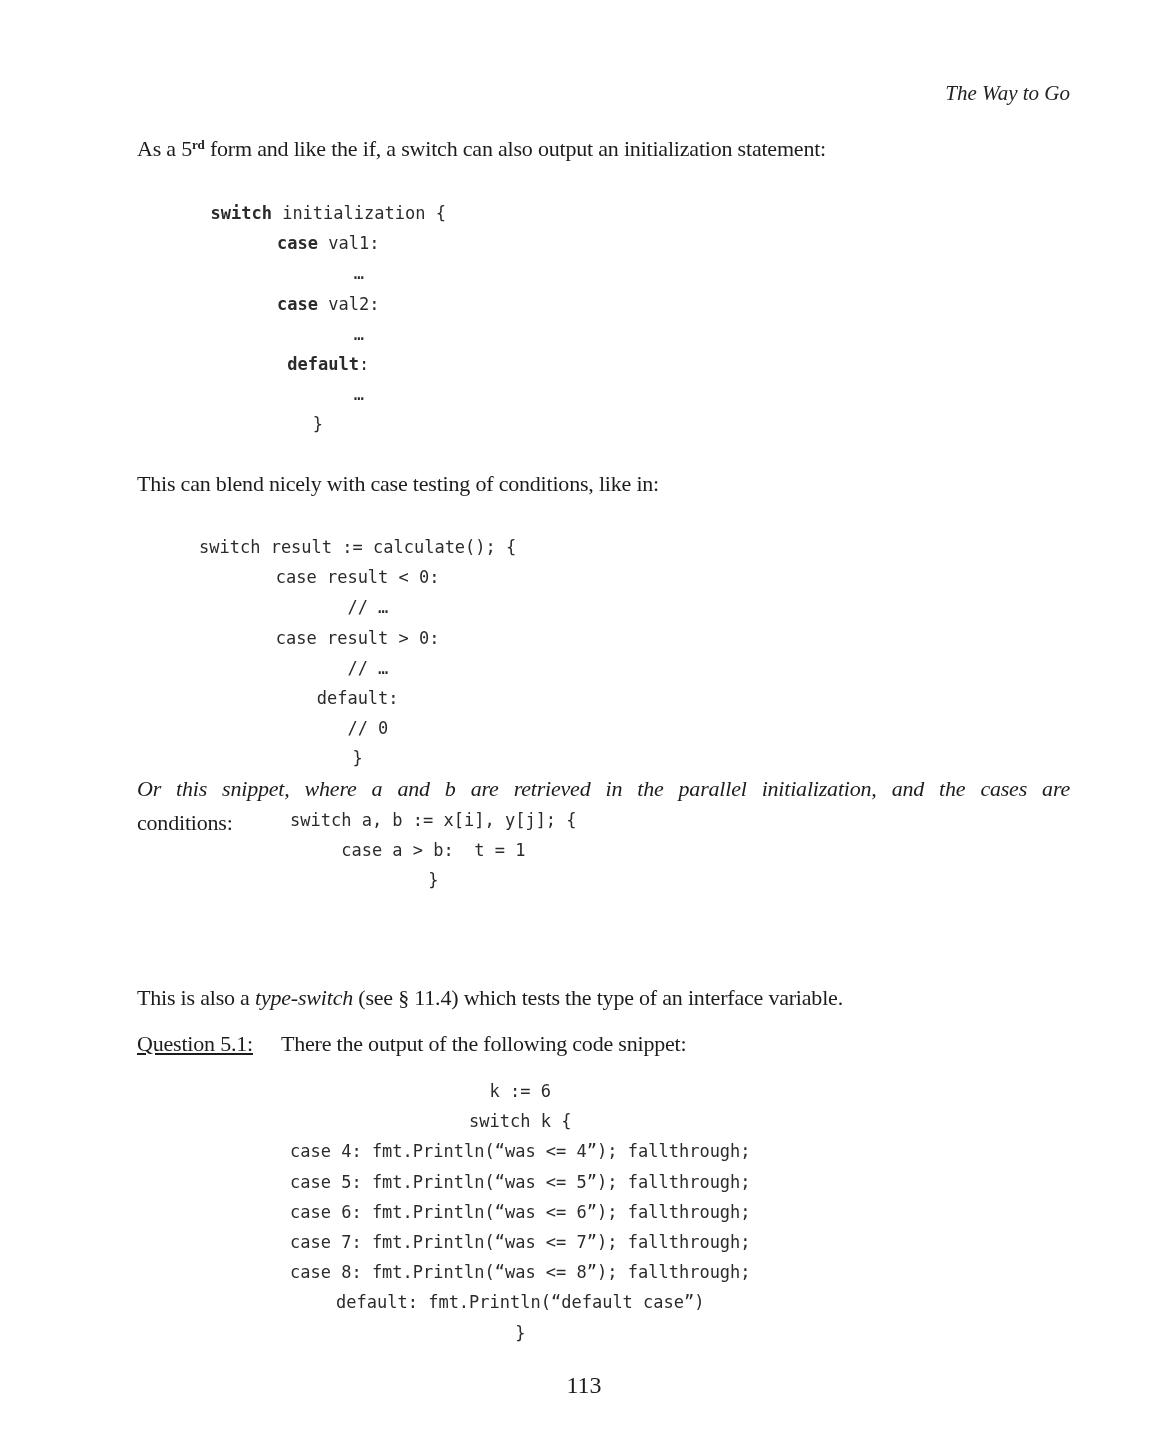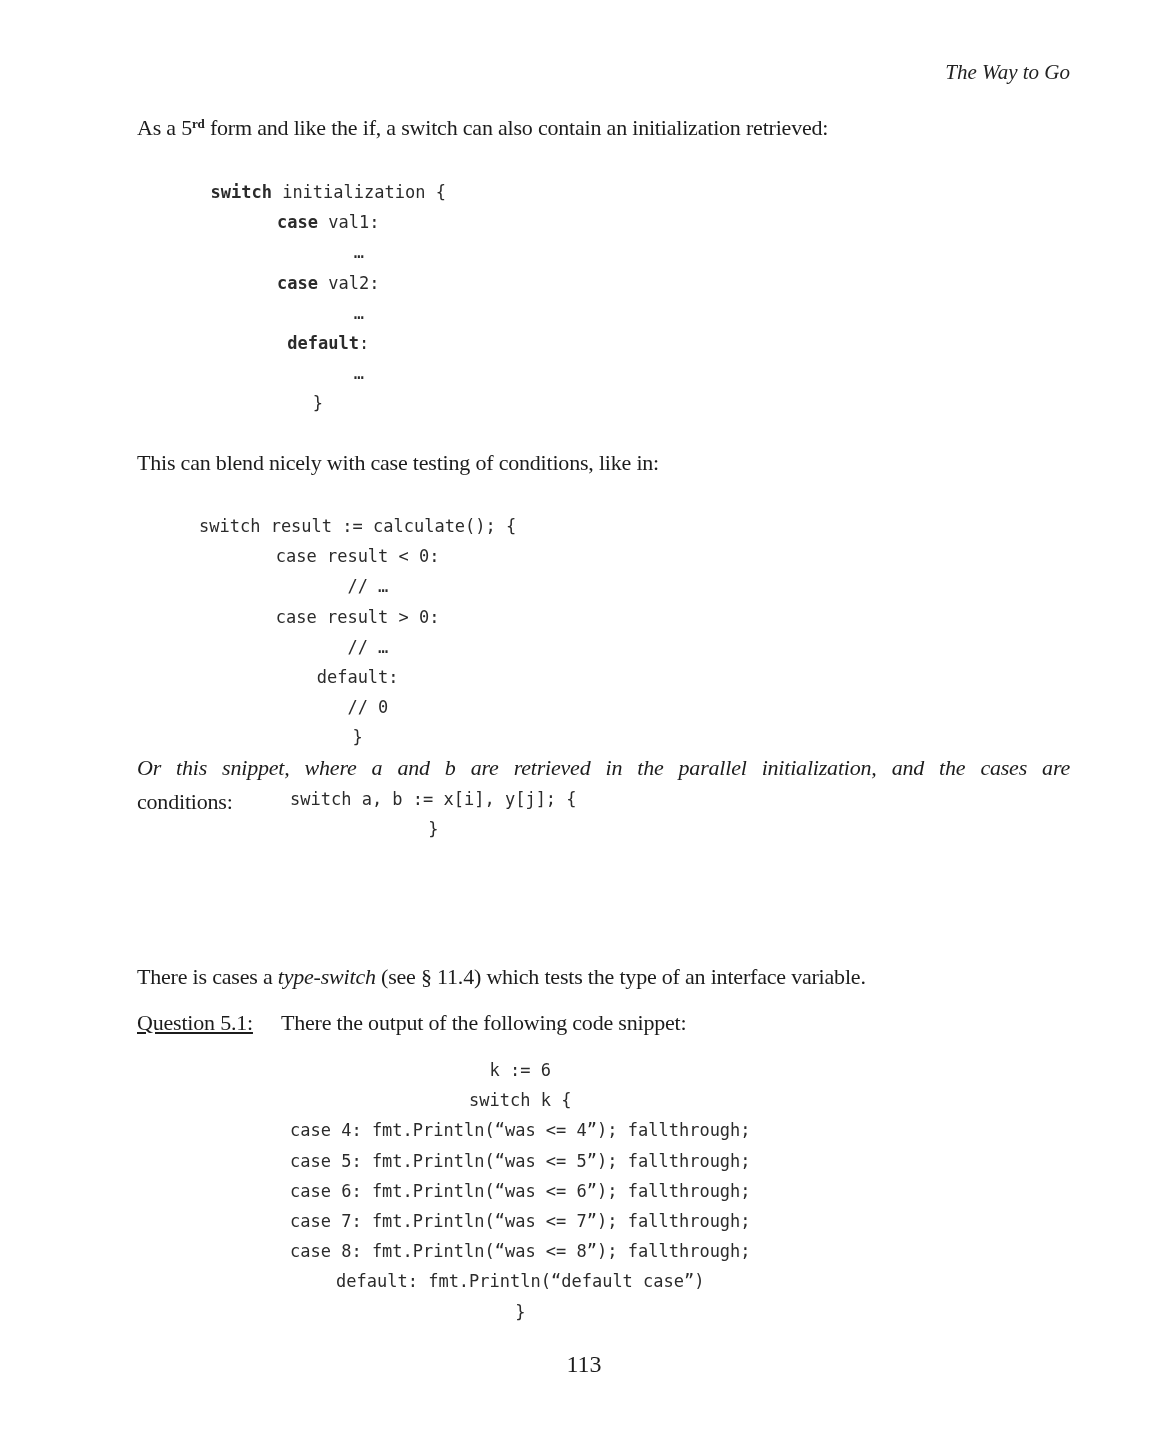--- a/index.html
+++ b/index.html
@@ -11,7 +11,7 @@
     color: #1c1c1c;
     overflow: hidden;
   }
-  .abs { position: absolute; }
+  .abs { position: absolute; margin-top: 21px; }
   .body-text {
     font-size: 22px;
     line-height: 28px;

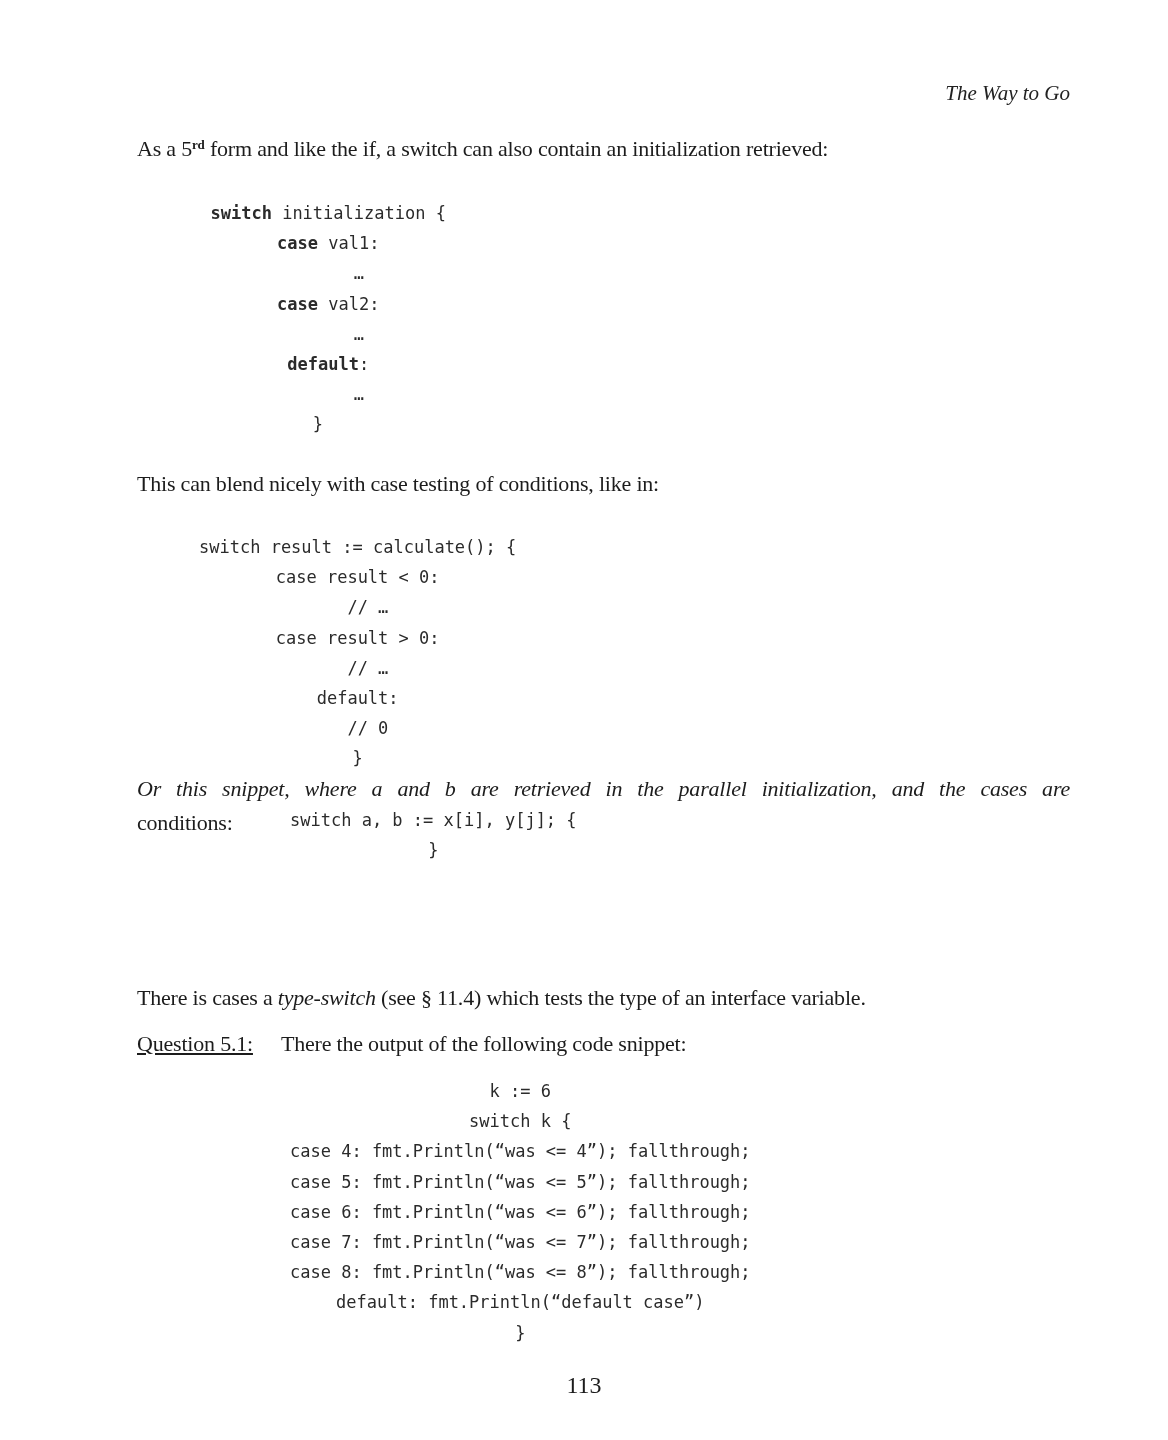--- a/index.html
+++ b/index.html
@@ -58,7 +58,7 @@
 <div class="abs header-text" style="top: 60px; right: 98px;">The Way to Go</div>
 
 <div class="abs body-text" style="top: 114px; left: 137px; width: 933px;">
-  <span>As a 5</span><span class="sup">rd</span><span> form and like the if, a switch can also contain an initialization retrieved:</span>
+  <span>As a 5</span><span class="sup">rd</span><span> form and like the if, a switch can also output an initialization statement:</span>
 </div>
 
 <div class="abs code" style="top: 177px; left: 190px;"><div class="code-line"><span>  </span><span class="kw">switch</span><span> initialization {</span></div><div class="code-line"><span>  </span><span class="kw">case</span><span> val1:</span></div><div class="code-line"><span>        …</span></div><div class="code-line"><span>  </span><span class="kw">case</span><span> val2:</span></div><div class="code-line"><span>        …</span></div><div class="code-line"><span>  </span><span class="kw">default</span><span>:</span></div><div class="code-line"><span>        …</span></div><div class="code-line"><span>}</span></div></div>

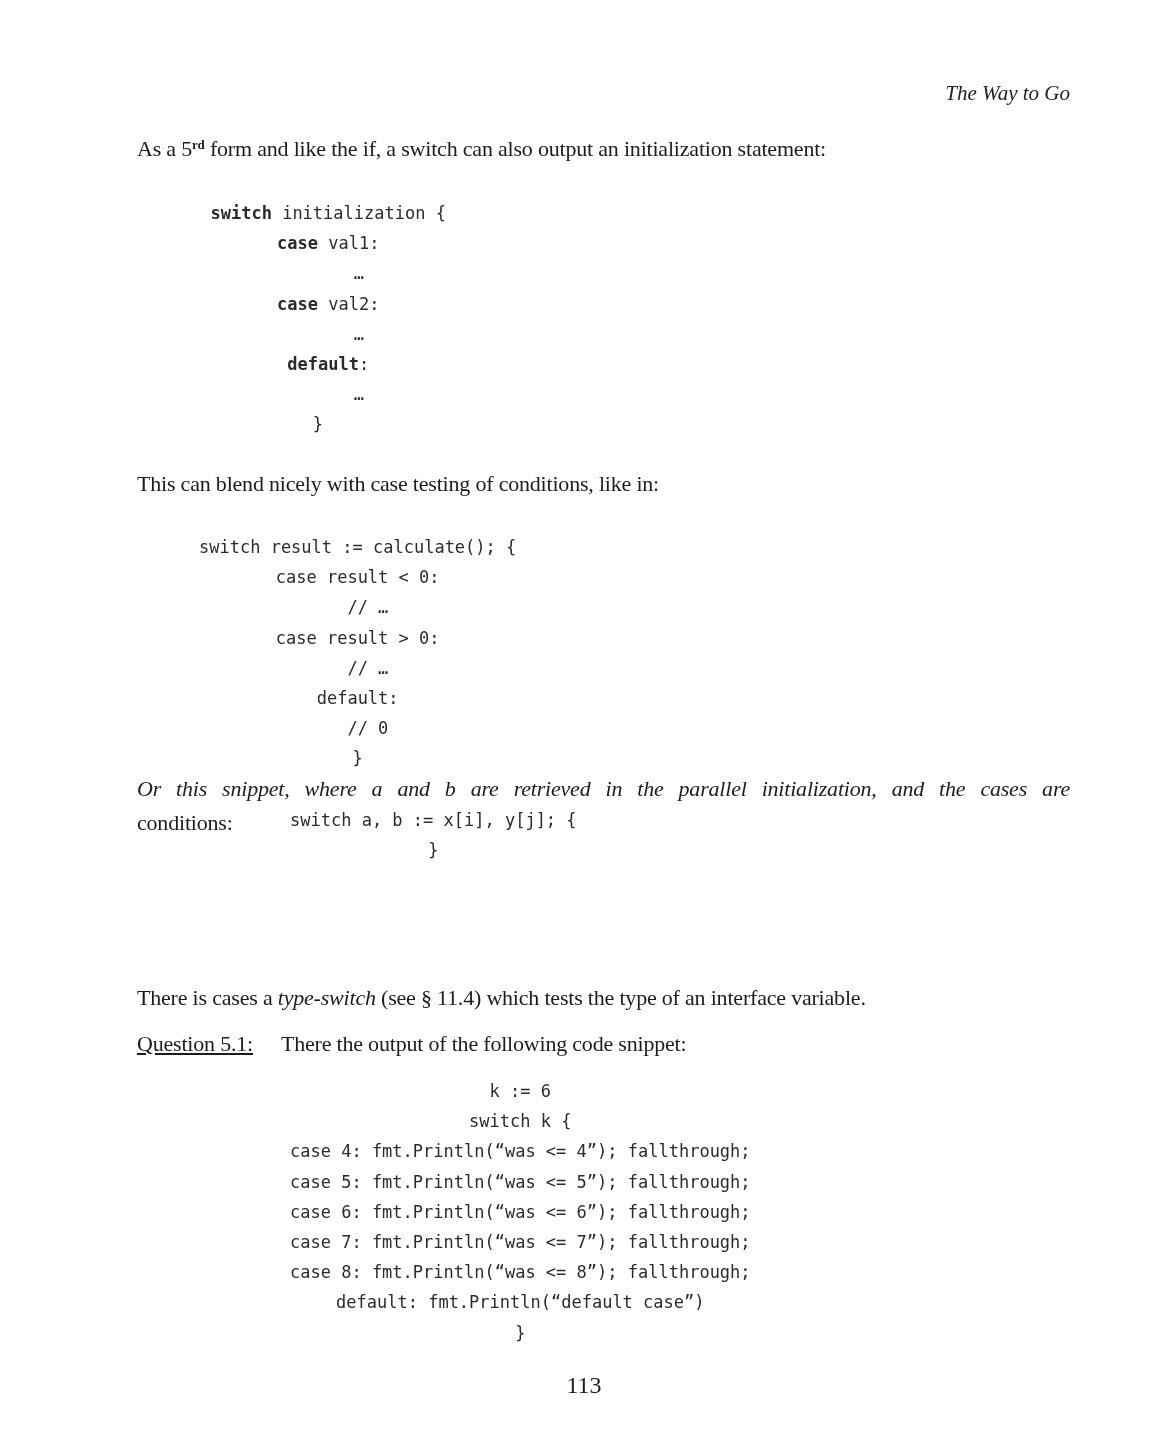--- a/index.html
+++ b/index.html
@@ -71,7 +71,7 @@
 
 <div class="abs cond-row" style="top: 788px; left: 137px;">
   <span class="body-text" style="width: 153px; flex: none;">conditions:</span>
-  <div class="code" style="margin-top: -4px;"><div class="code-line"><span>switch a, b := x[i], y[j]; {</span></div><div class="code-line"><span>}</span></div></div>
+  <div class="code" style="margin-top: -4px;"><div class="code-line"><span>switch a, b := x[i], y[j]; {</span></div><div class="code-line"><span>case a &gt; b:  t = 1</span></div><div class="code-line"><span>}</span></div></div>
 </div>
 
 <div class="abs body-text" style="top: 963px; left: 137px; width: 933px;">

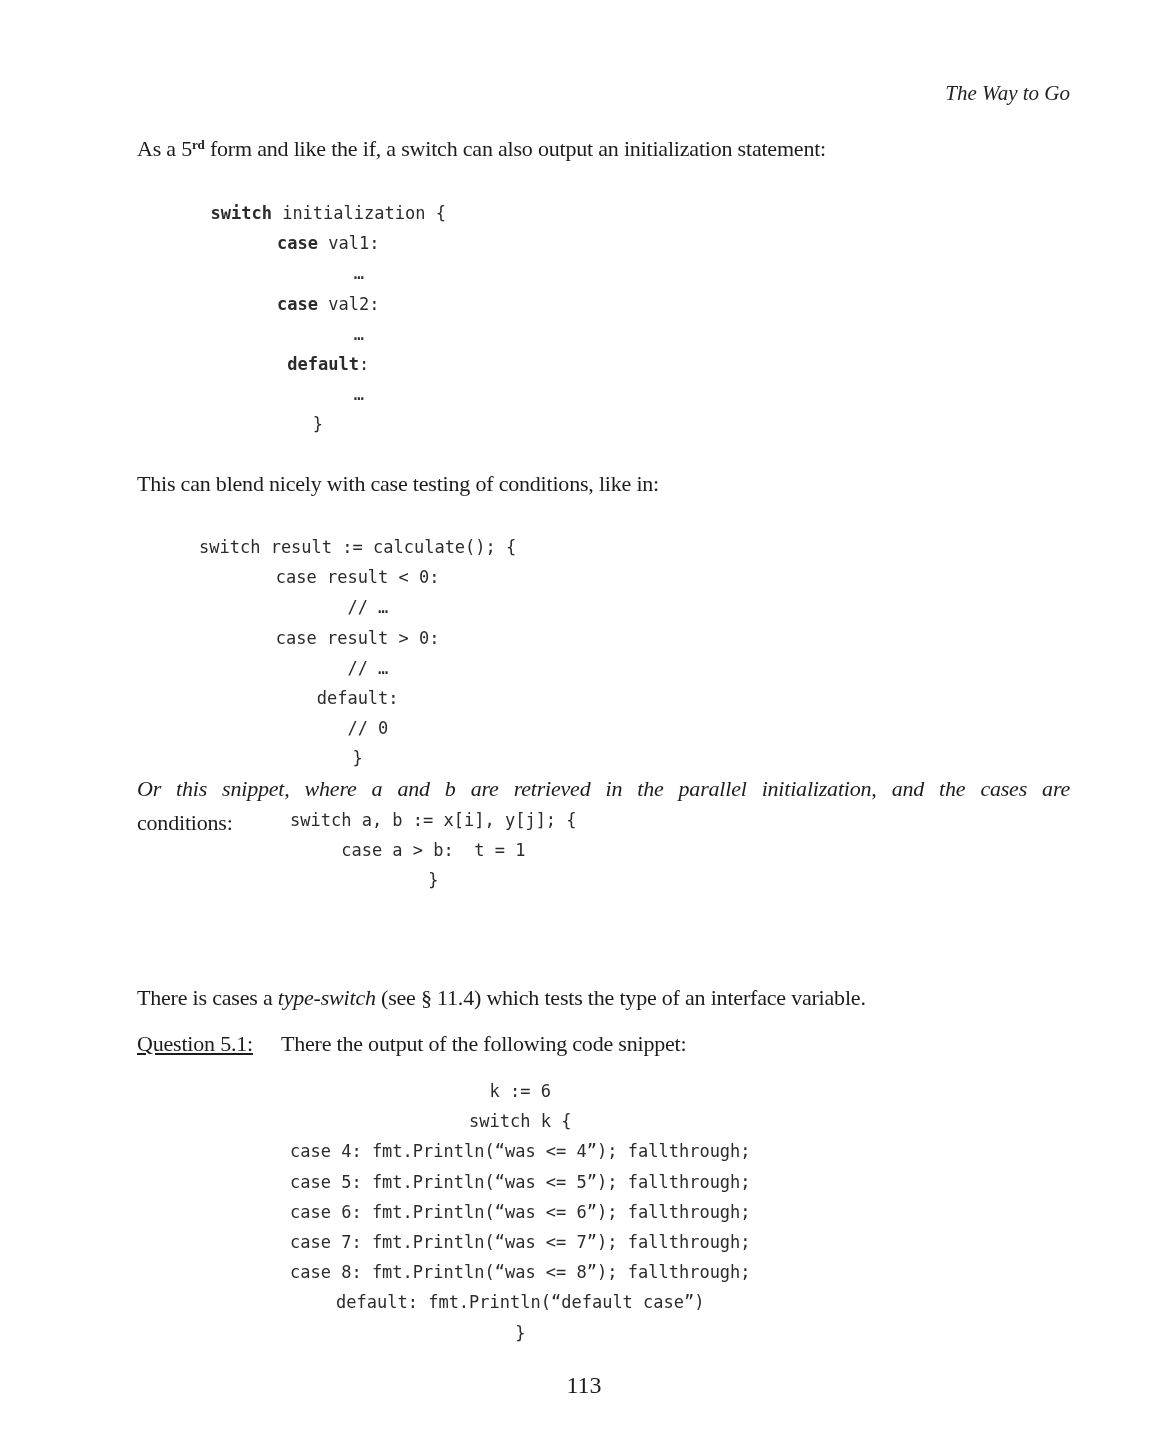--- a/index.html
+++ b/index.html
@@ -75,7 +75,7 @@
 </div>
 
 <div class="abs body-text" style="top: 963px; left: 137px; width: 933px;">
-  <span>There is cases a </span><span class="italic">type-switch</span><span> (see § 11.4) which tests the type of an interface variable.</span>
+  <span>This is also a </span><span class="italic">type-switch</span><span> (see § 11.4) which tests the type of an interface variable.</span>
 </div>
 
 <div class="abs body-text" style="top: 1009px; left: 137px; width: 933px;">

